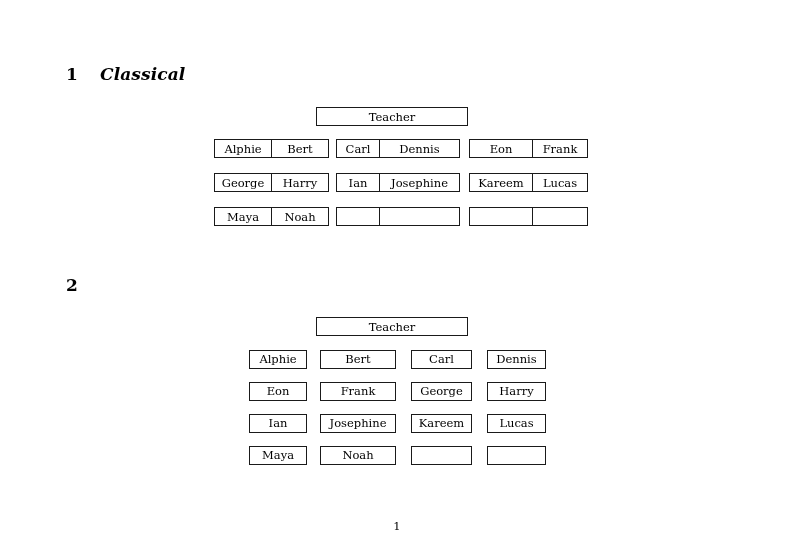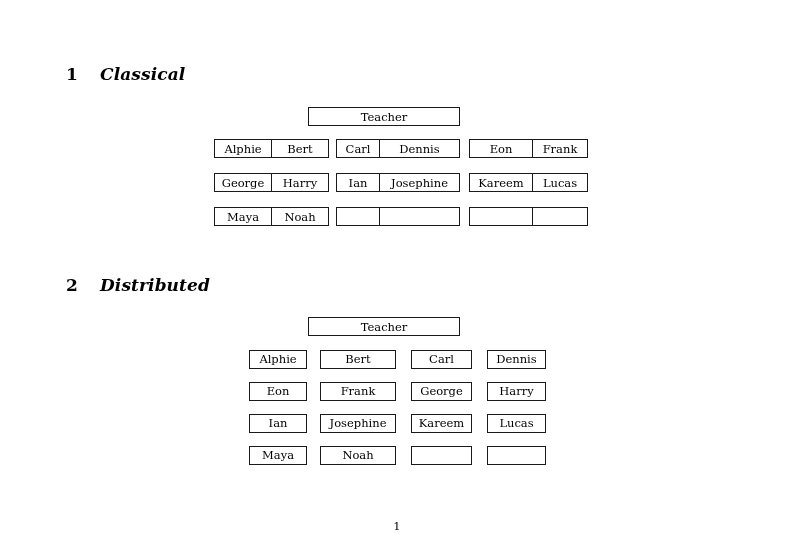--- a/index.html
+++ b/index.html
@@ -64,7 +64,7 @@
   }
 
   
-  .teacher-tbl { left: 308px; }
+  .teacher-tbl { left: 316px; }
   .teacher-tbl td { width: 146px; }
   #teacher-classical   { top: 107px; }
   #teacher-distributed { top: 317px; }

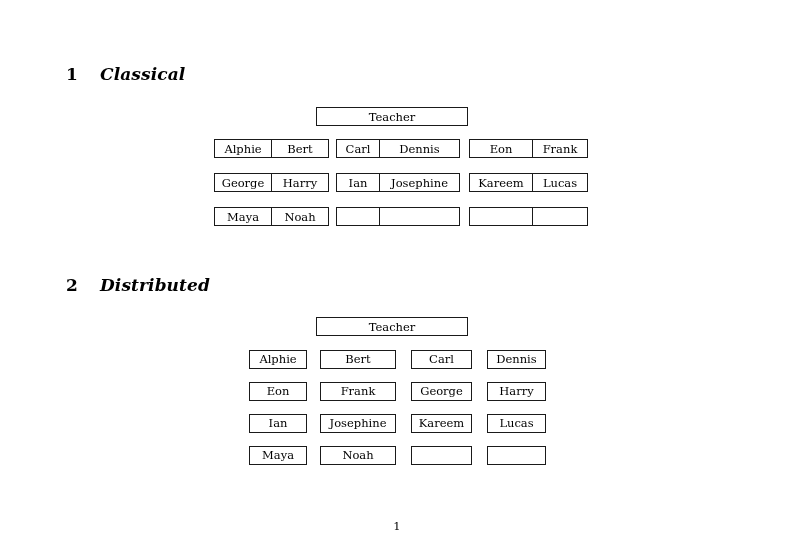--- a/index.html
+++ b/index.html
@@ -216,7 +216,6 @@
 
   <div class="section-heading" id="heading-distributed">
     <span class="section-number">2</span>
-    <span class="section-title">Distributed</span>
   </div>
 
   <table class="tbl teacher-tbl" id="teacher-distributed">

